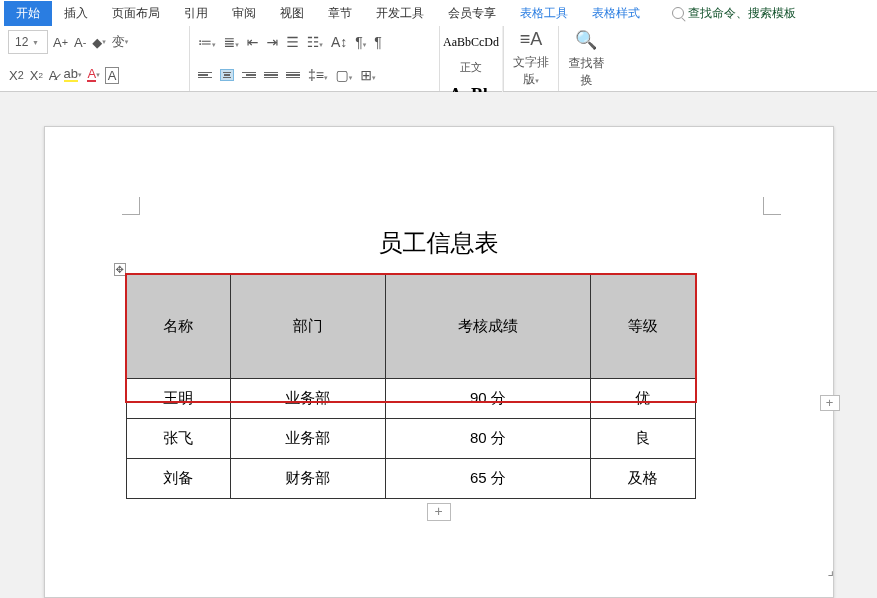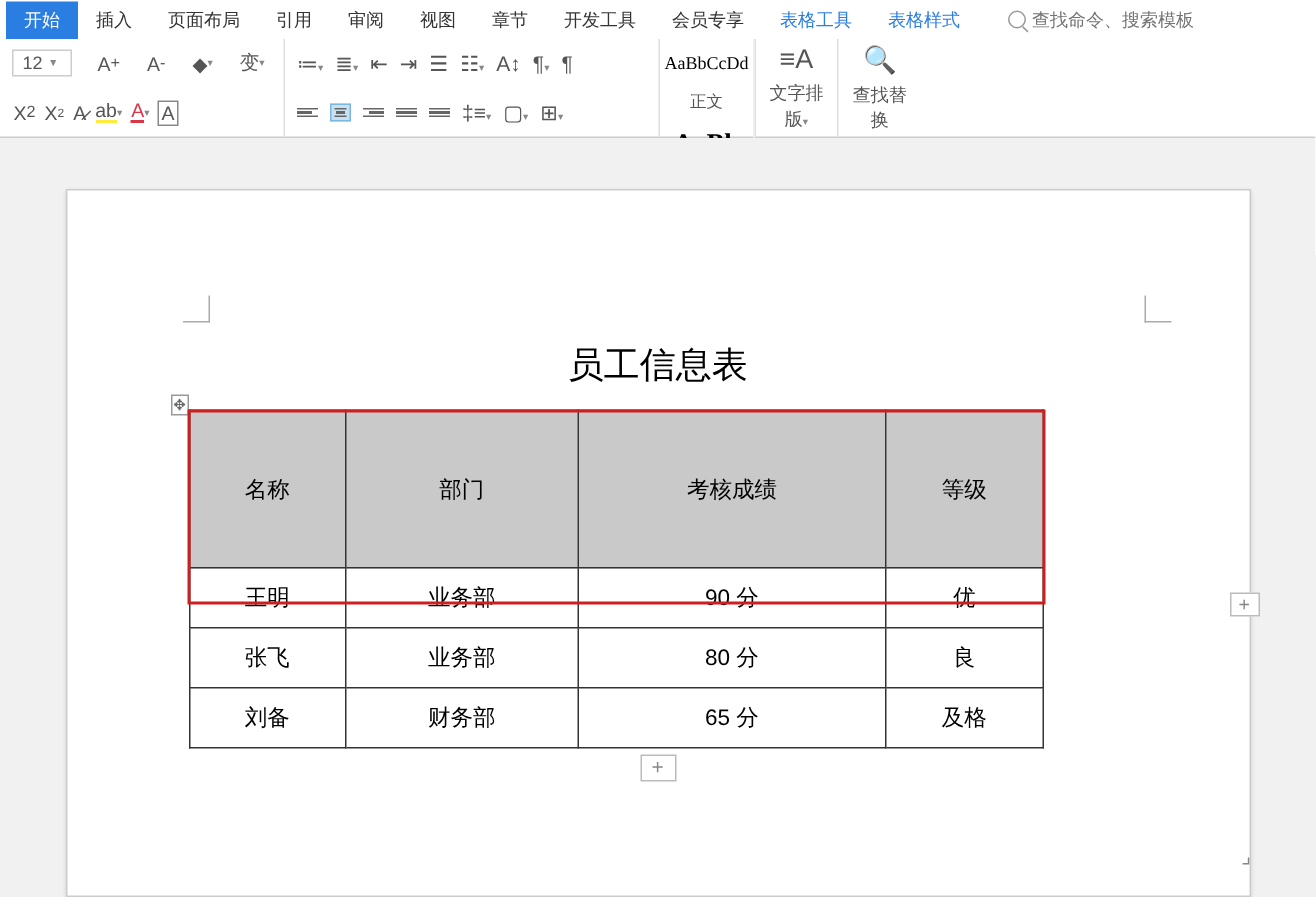--- a/index.html
+++ b/index.html
@@ -10,7 +10,7 @@
     .menu-tab { padding: 4px 12px; cursor: pointer; color: #333; }
     .menu-tab.active { background: #2a7de1; color: #fff; }
     .menu-tab.blue { color: #2a7de1; }
-    .search-box { margin-left: 20px; color: #737373; display: flex; align-items: center; gap: 4px; }
+    .search-box { margin-left: 20px; color: #14532d; display: flex; align-items: center; gap: 4px; }
     .search-icon { width: 12px; height: 12px; border: 1px solid #999; border-radius: 50%; position: relative; }
     .search-icon::after { content: ""; position: absolute; width: 5px; height: 1px; background: #999; transform: rotate(45deg); bottom: -2px; right: -3px; }
 

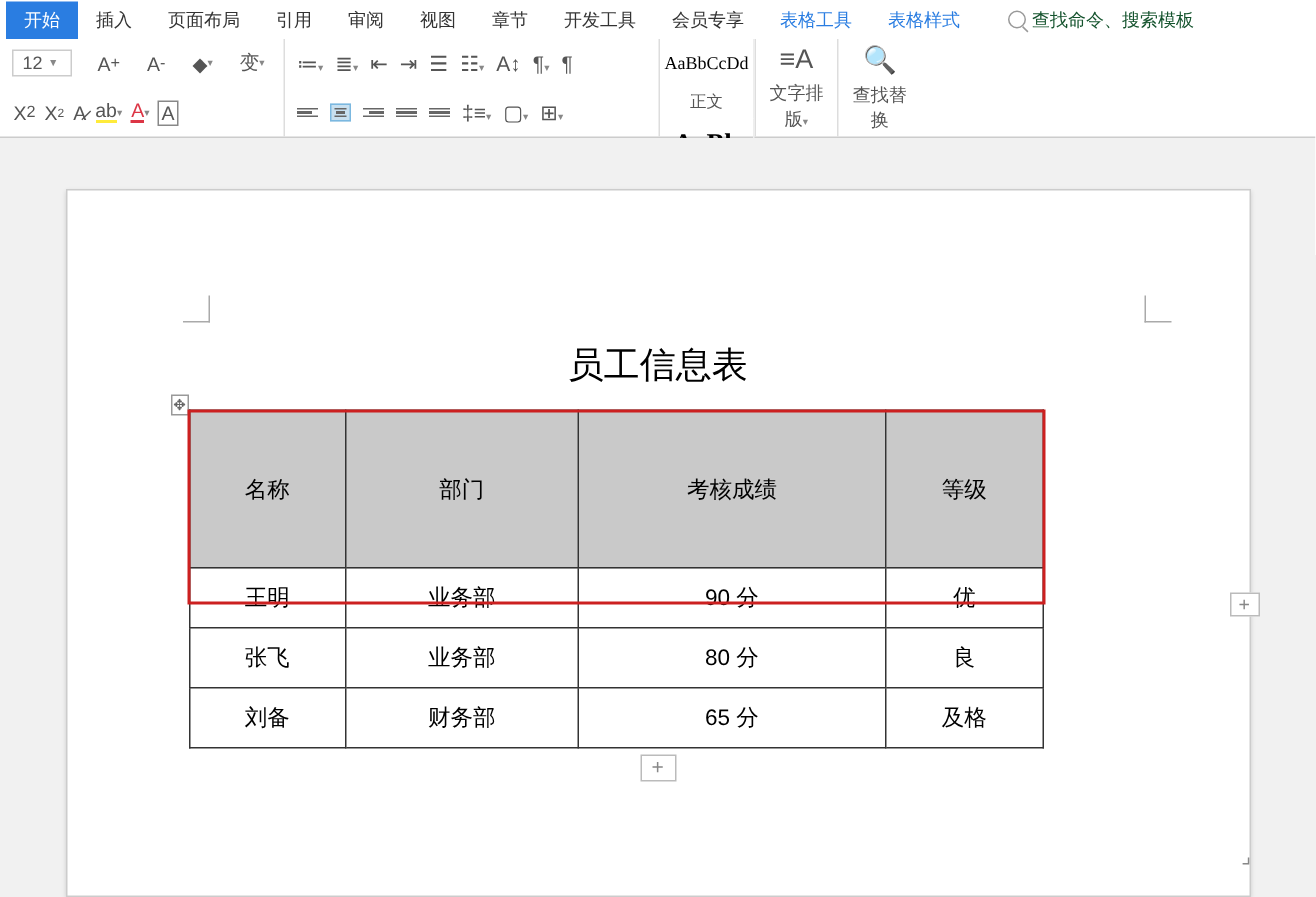--- a/index.html
+++ b/index.html
@@ -19,7 +19,7 @@
     .ribbon-group { border-right: 1px solid #ddd; padding: 4px 8px; display: flex; flex-direction: column; justify-content: space-between; }
     
     .font-group { width: 190px; }
-    .font-row1 { display: flex; gap: 16px; align-items: center; color: #555; height: 24px;}
+    .font-row1 { display: flex; gap: 4px; color: #555; height: 24px;}
     .font-row2 { display: flex; gap: 4px; align-items: center; color: #555; height: 24px;}
     .font-size-box { border: 1px solid #ccc; padding: 1px 8px 1px 6px; width: 40px; display:flex; align-items:center; justify-content:space-between;}
     .dd-arrow { font-size:7px; color:#888;}

